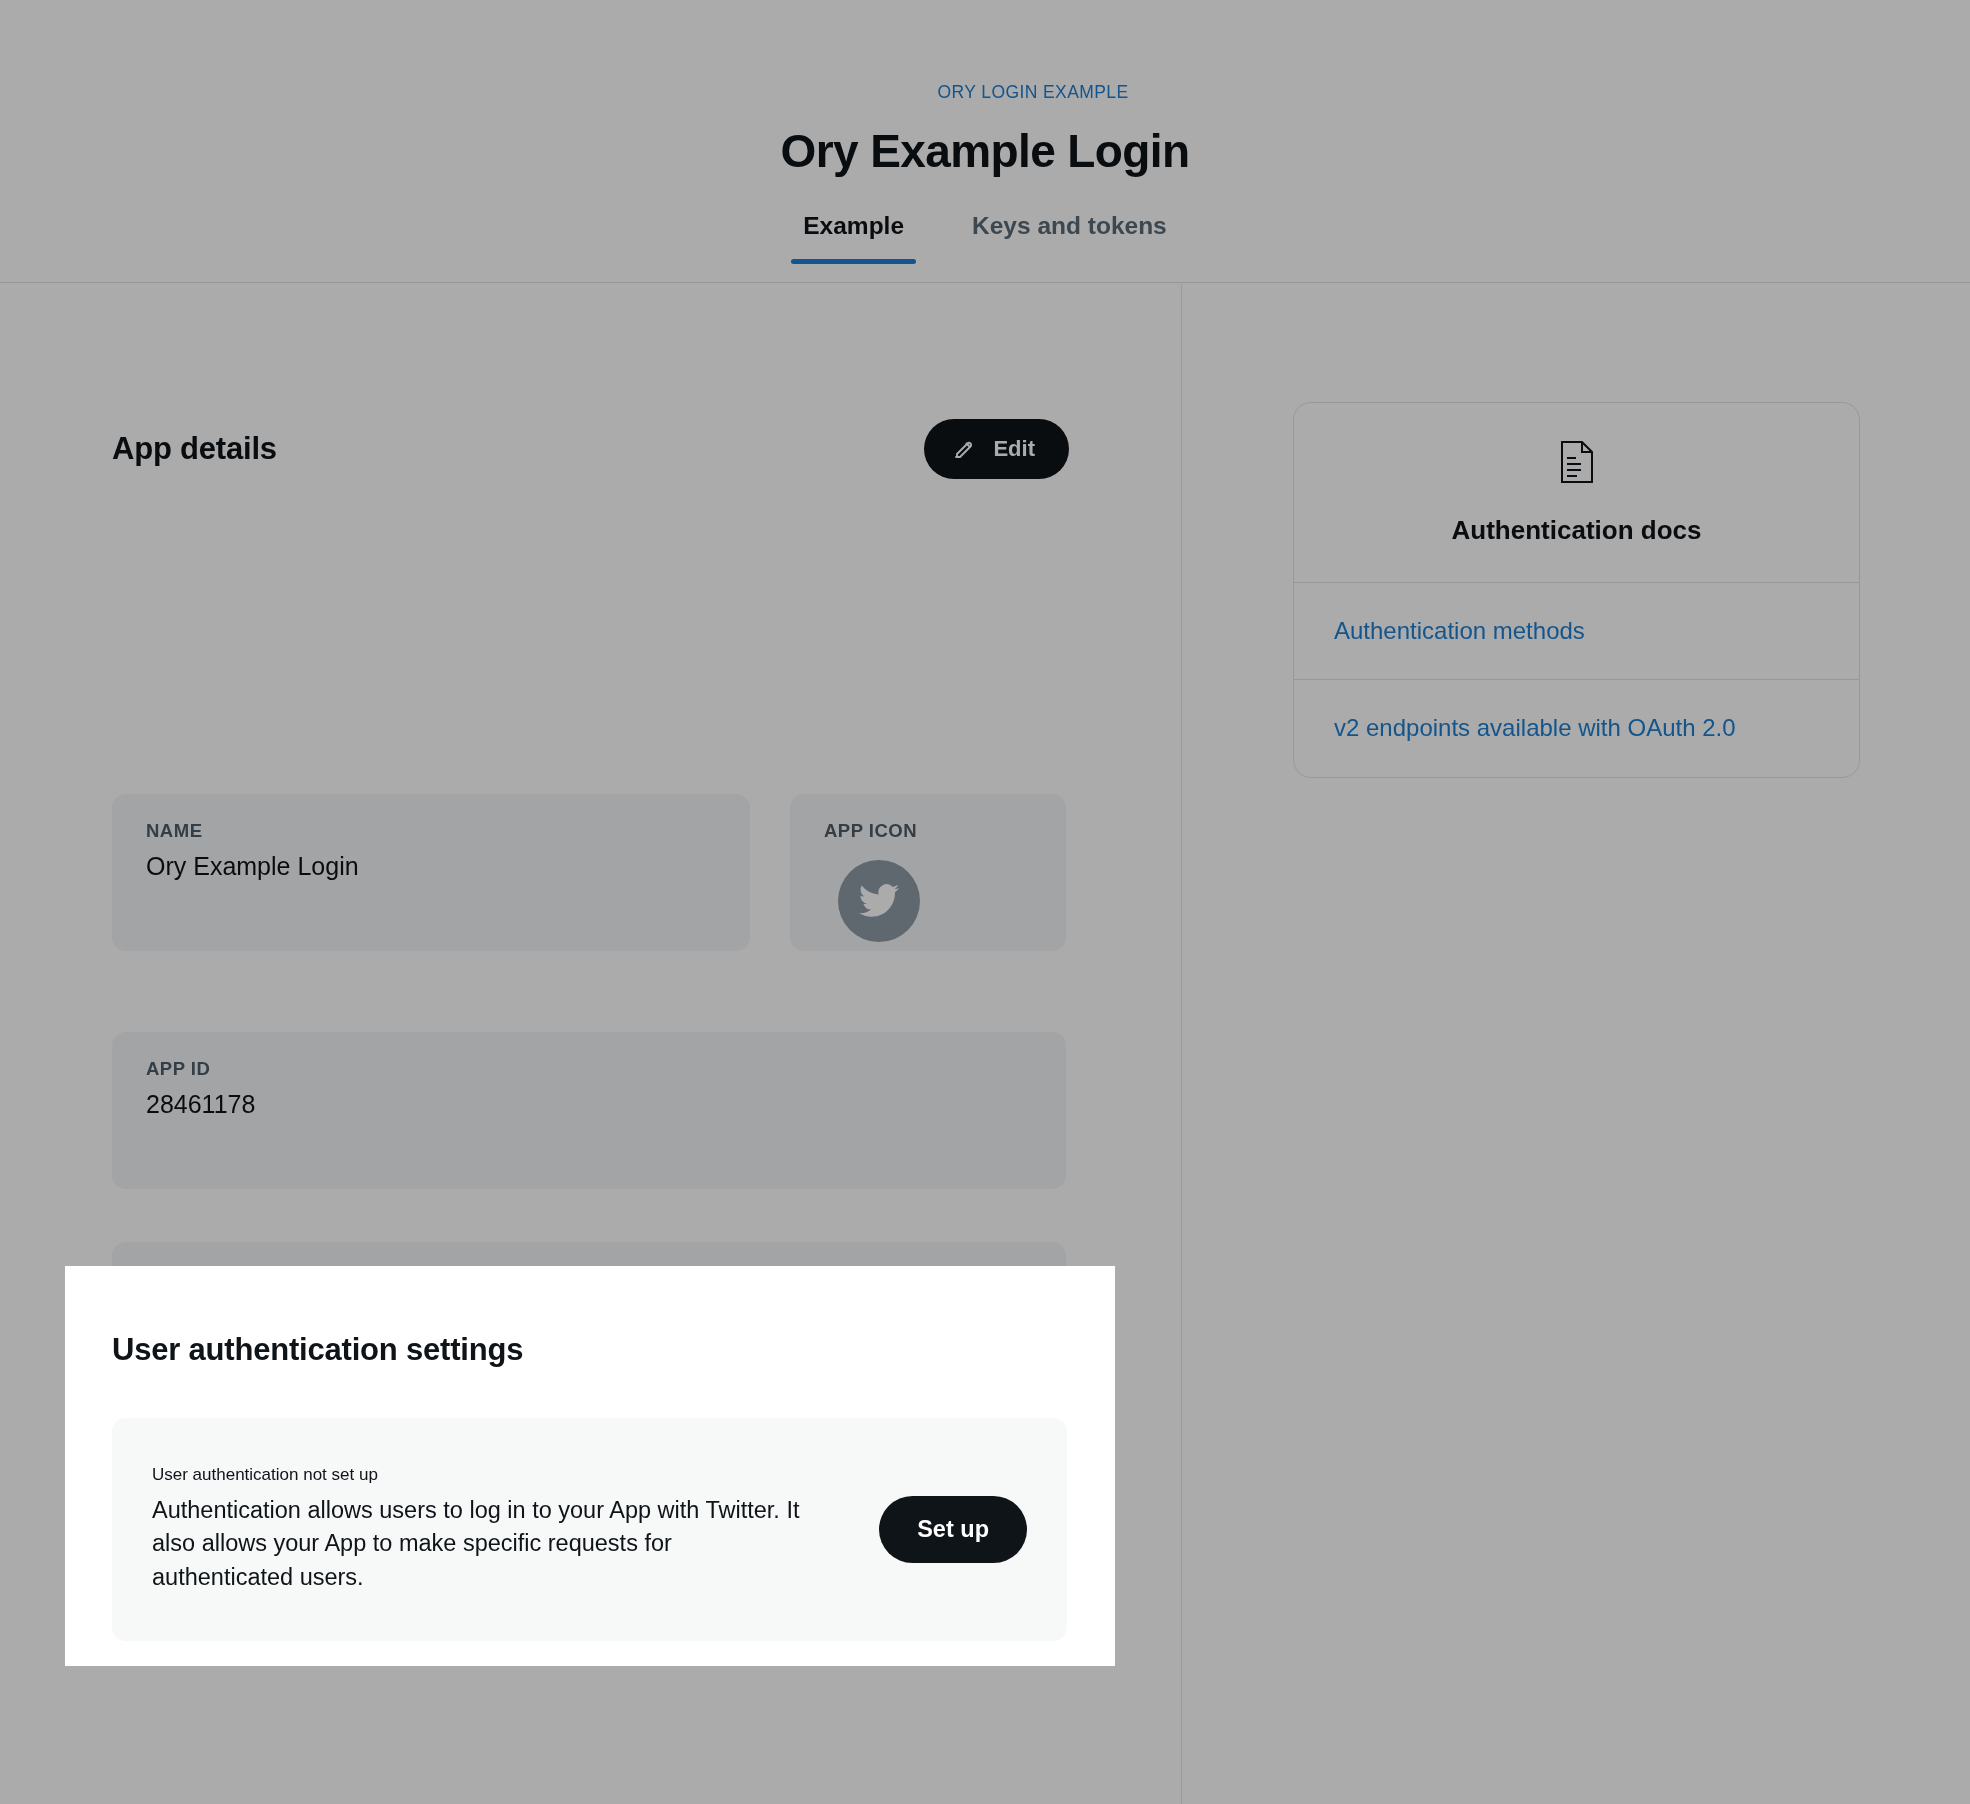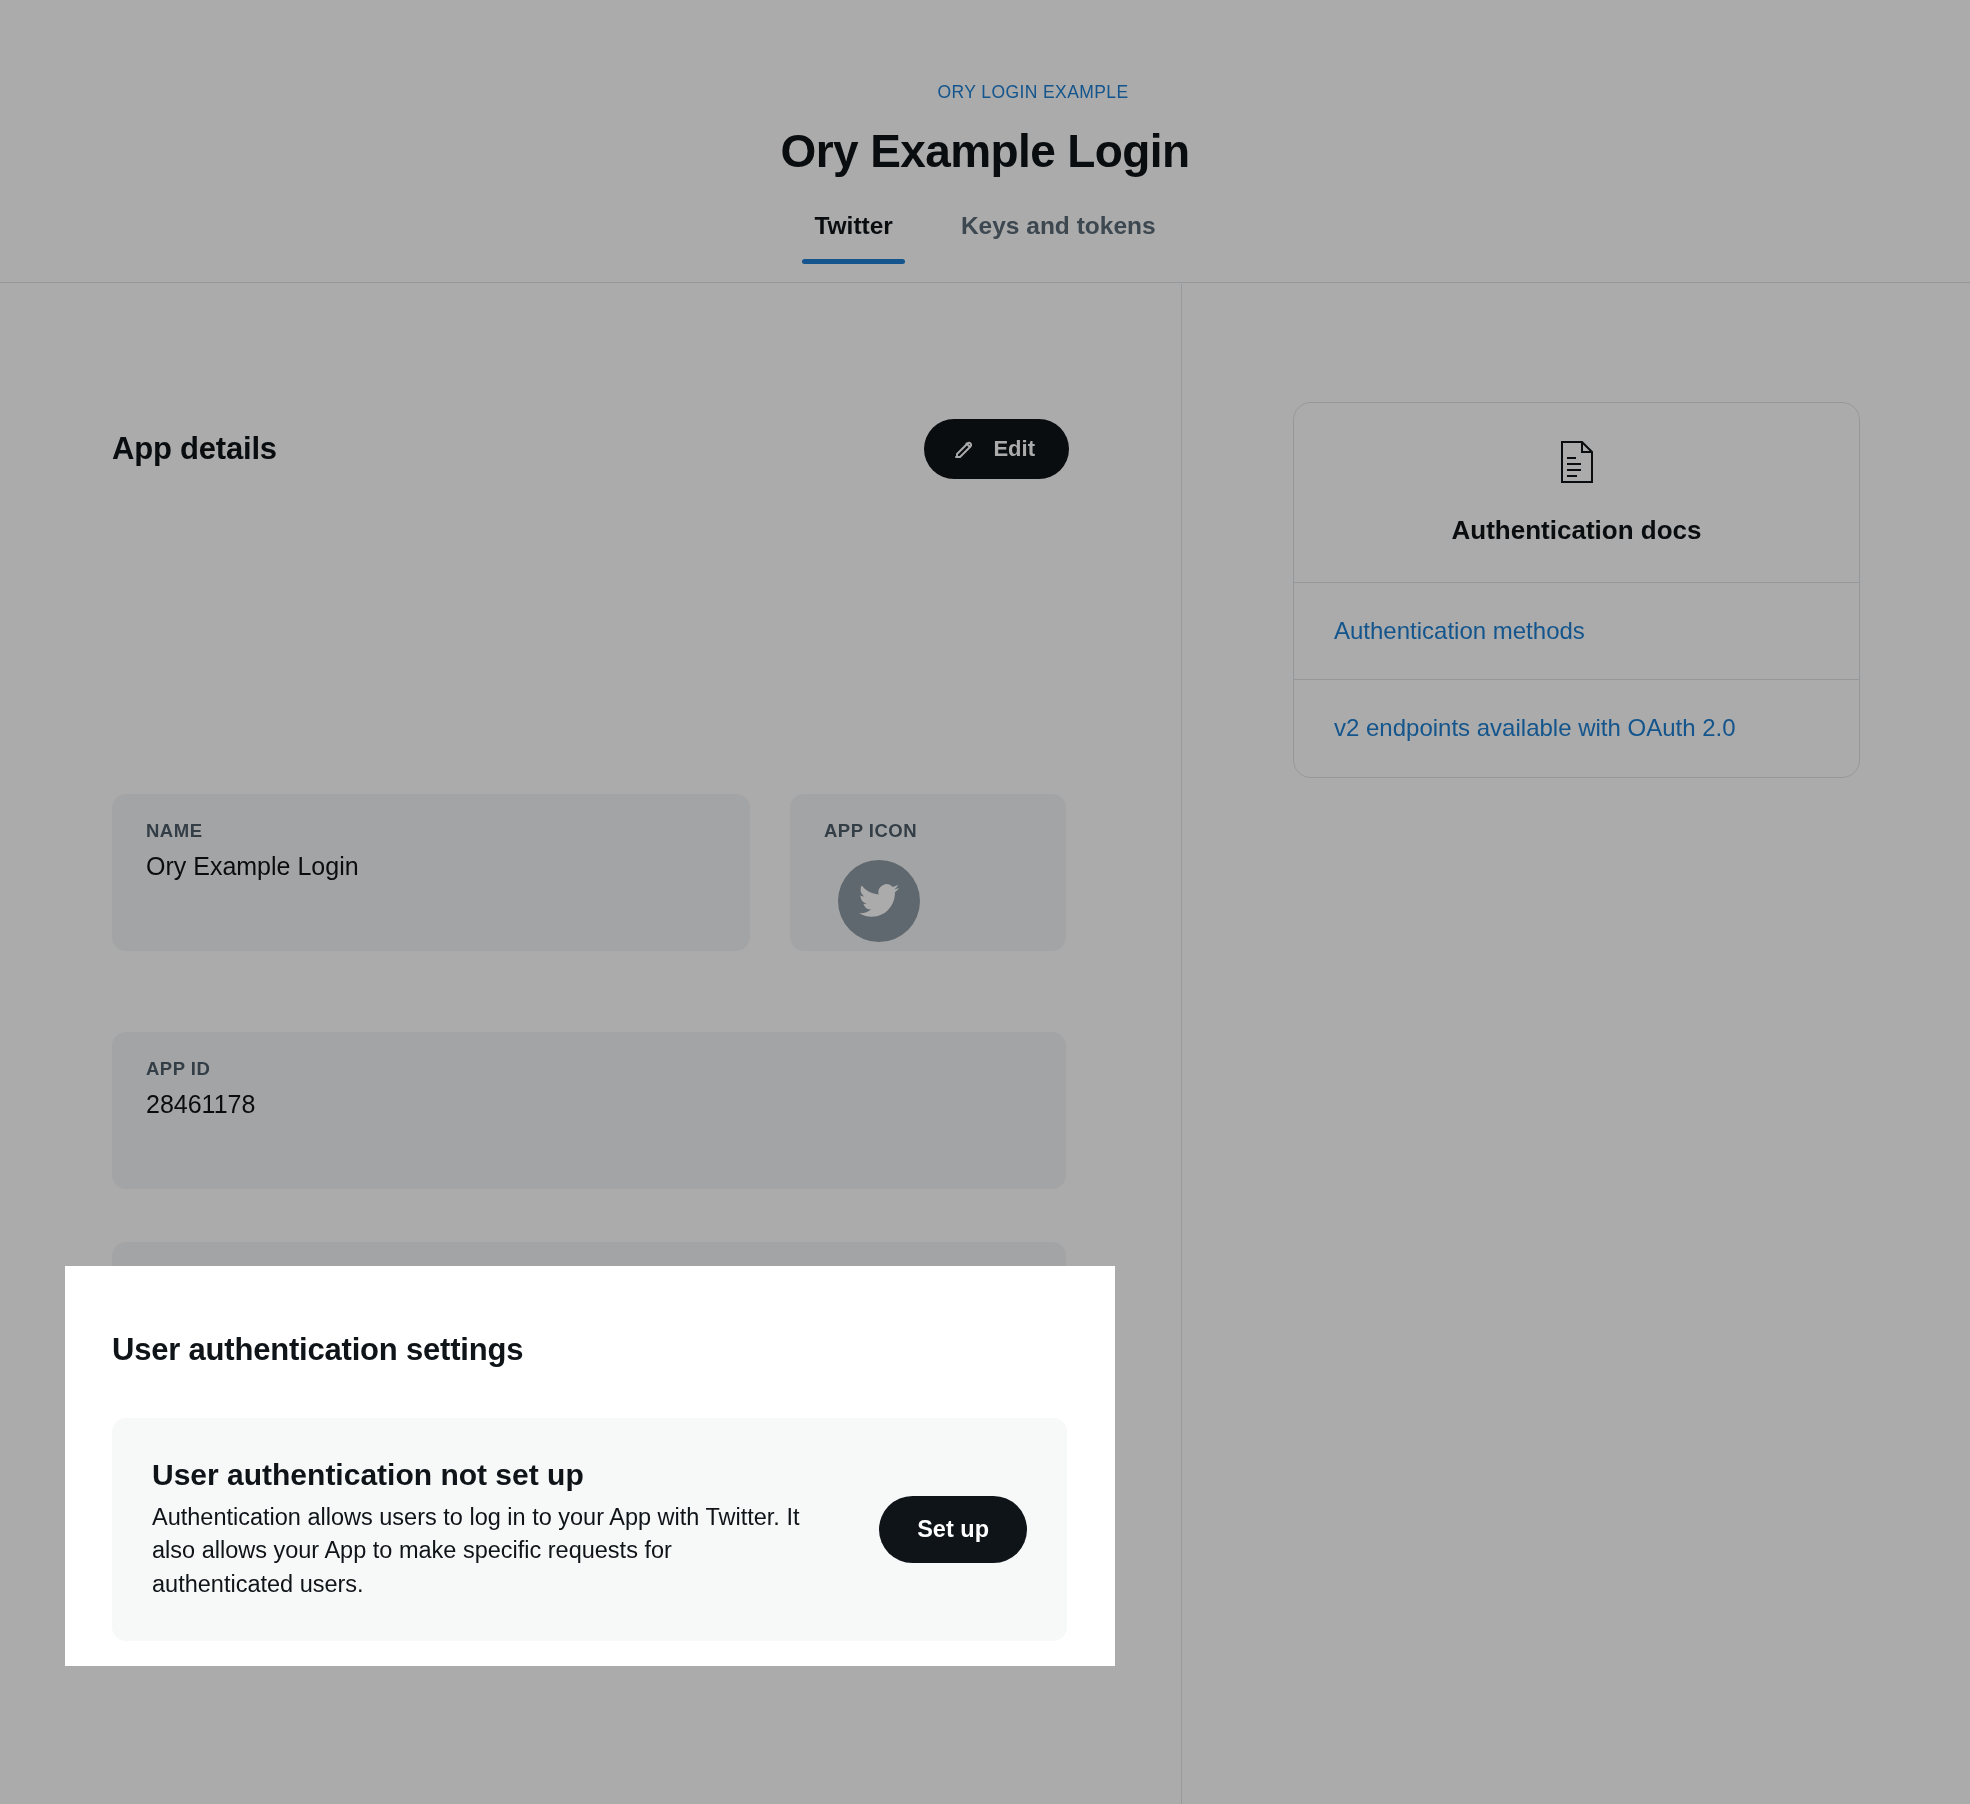--- a/index.html
+++ b/index.html
@@ -291,7 +291,7 @@
       <div class="eyebrow">ORY LOGIN EXAMPLE</div>
       <div class="app-title">Ory Example Login</div>
       <div class="tabs">
-        <div class="tab active">Twitter</div>
+        <div class="tab active">Example</div>
         <div class="tab">Keys and tokens</div>
       </div>
     </div>

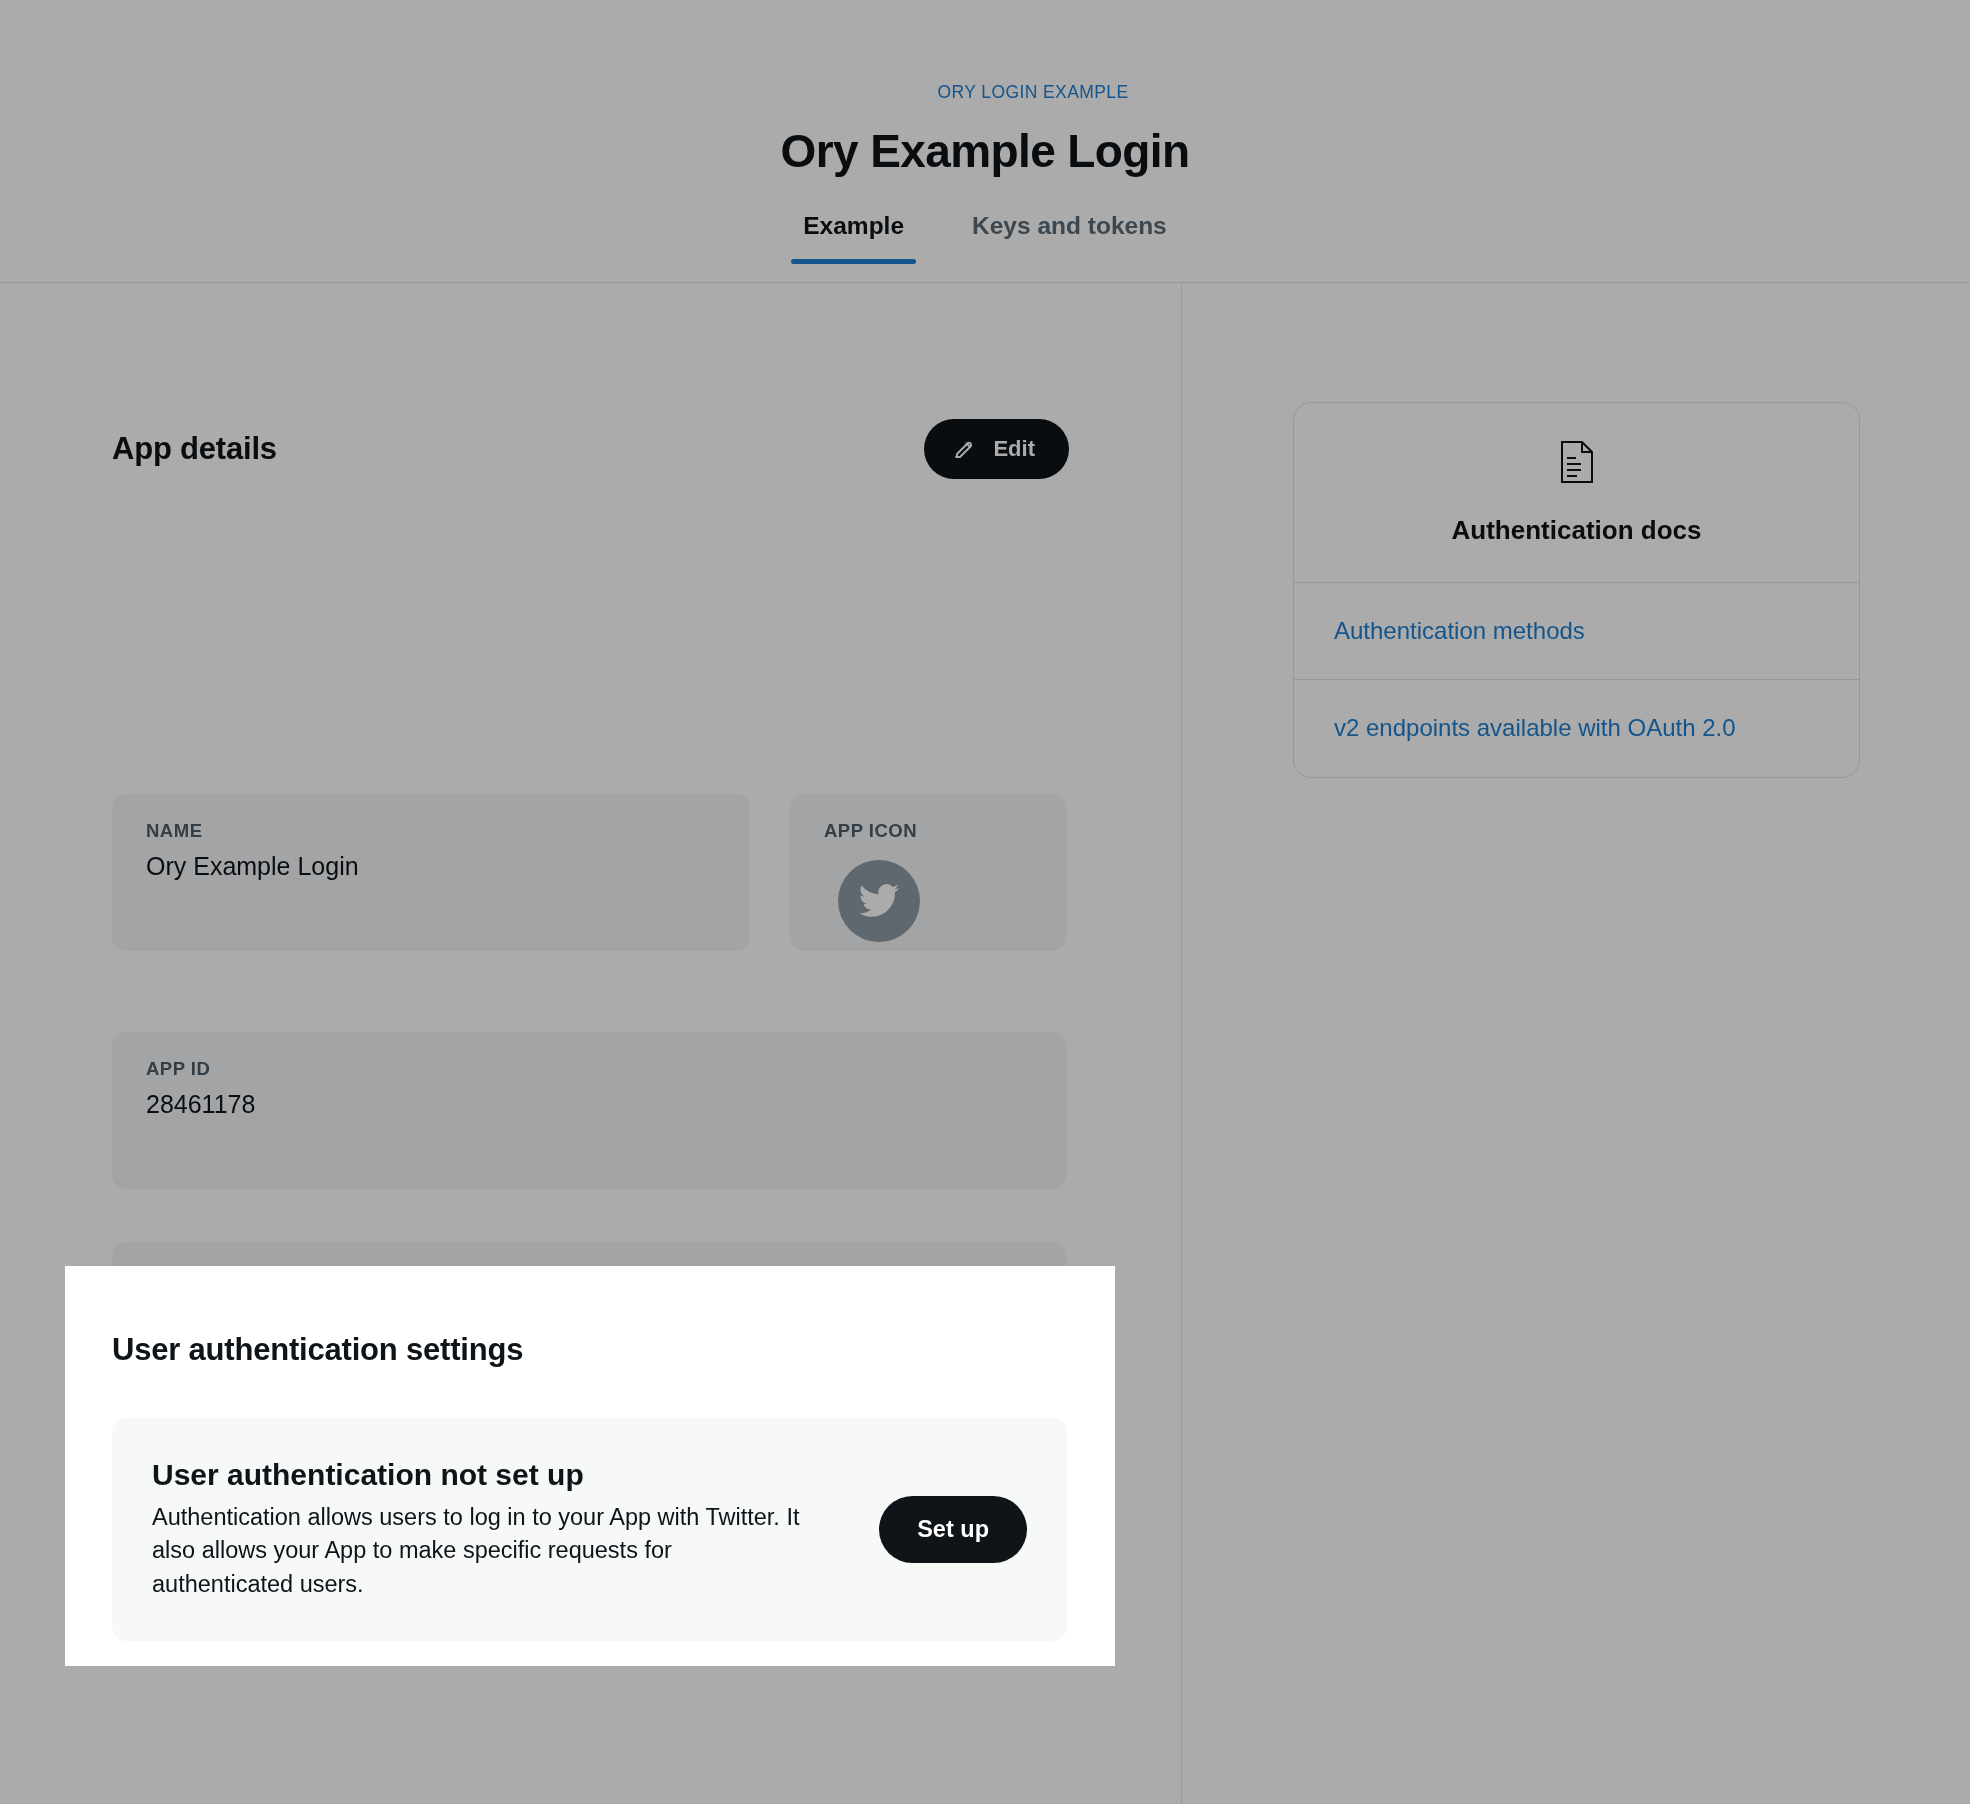--- a/index.html
+++ b/index.html
@@ -257,8 +257,8 @@
   }
   .auth-text { max-width: 660px; }
   .auth-head {
-    font-size: 30px;
-    font-weight: 700;
+    font-size: 17px;
+    font-weight: 400;
     color: #0f1419;
   }
   .auth-body {

